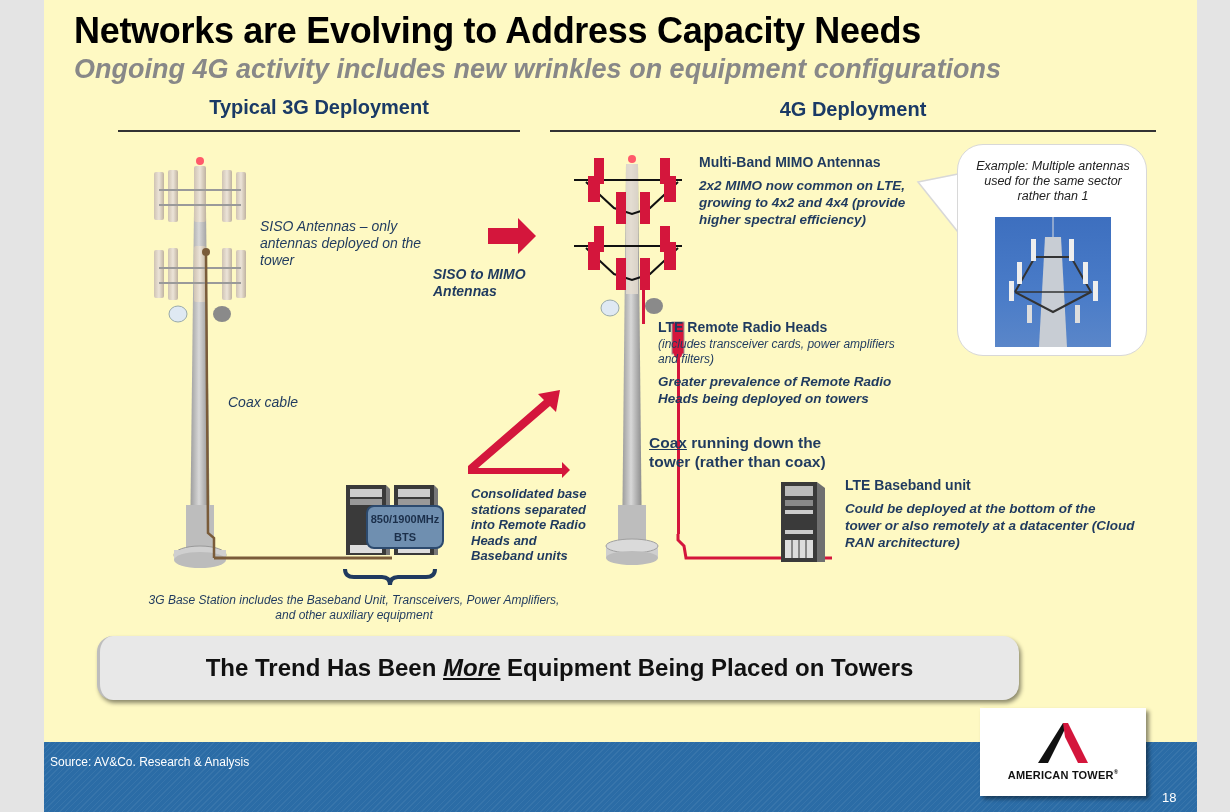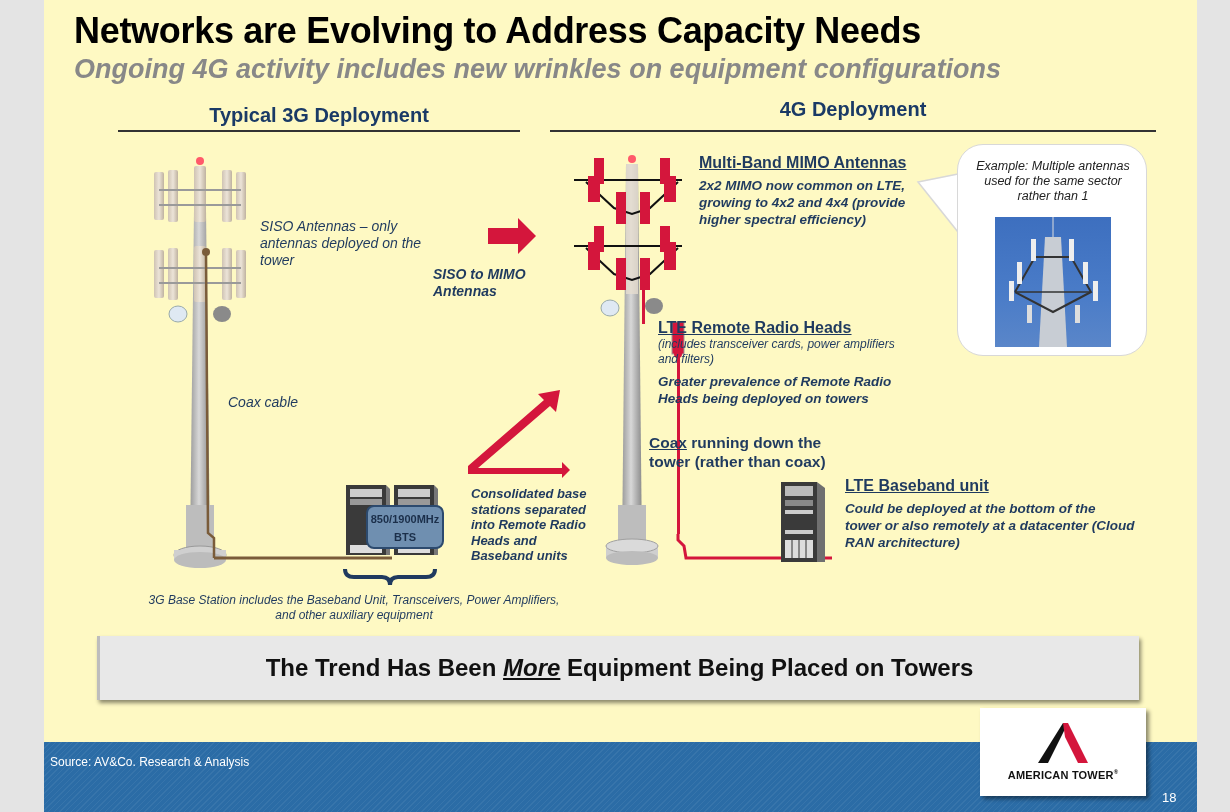--- a/index.html
+++ b/index.html
@@ -39,7 +39,7 @@
   <div class="abs title">Networks are Evolving to Address Capacity Needs</div>
   <div class="abs subtitle">Ongoing 4G activity includes new wrinkles on equipment configurations</div>
 
-  <div class="abs sec-head" style="left:74px; top:104px; width:402px;">Typical 3G Deployment</div>
+  <div class="abs sec-head" style="left:74px; top:96px; width:402px;">Typical 3G Deployment</div>
   <div class="abs sec-rule" style="left:74px; top:130px; width:402px;"></div>
   <div class="abs sec-head" style="left:506px; top:98px; width:606px;">4G Deployment</div>
   <div class="abs sec-rule" style="left:506px; top:130px; width:606px;"></div>

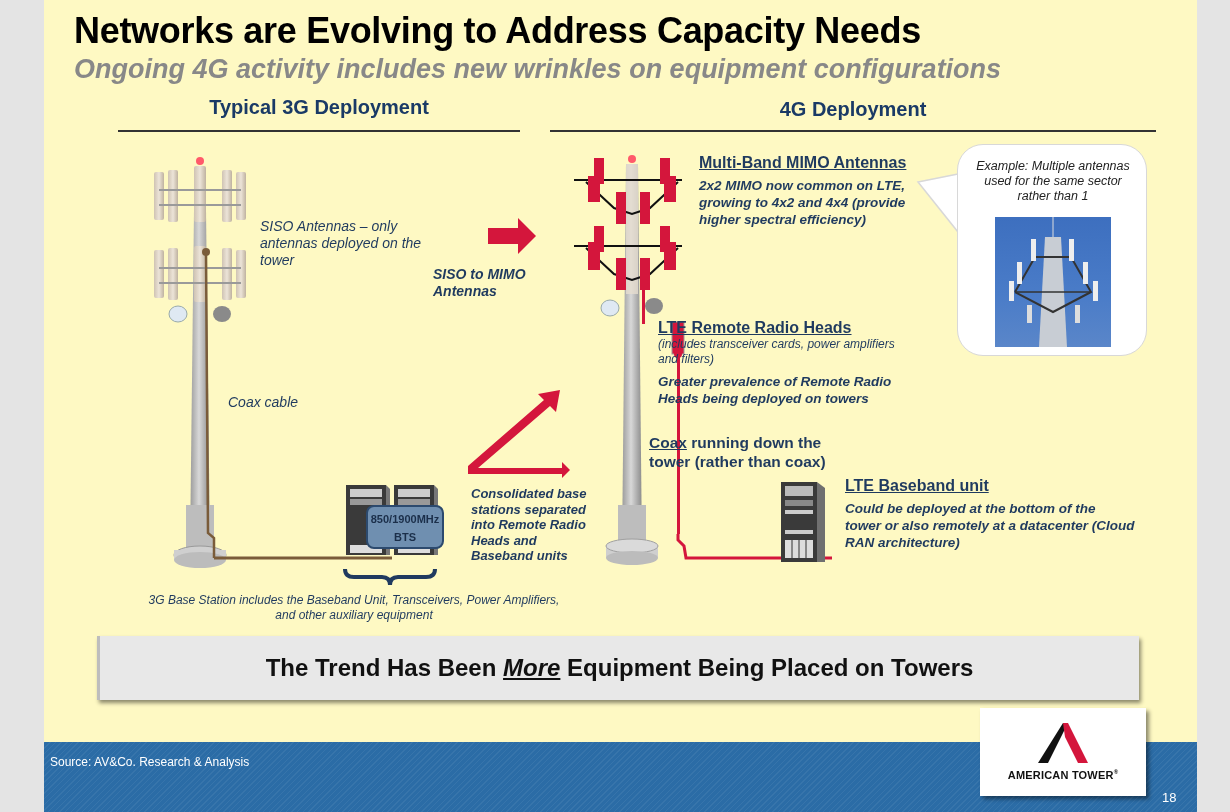--- a/index.html
+++ b/index.html
@@ -13,7 +13,7 @@
   .sec-rule { height: 2px; background: #333; }
   .it-navy { color: #1f3a5f; font-style: italic; font-size: 14px; line-height: 17px; }
   .bold-it { color: #1f3a5f; font-style: italic; font-weight: bold; font-size: 14px; line-height: 17px; }
-  .hd { color: #1f3a5f; font-weight: bold; font-size: 16px; text-decoration: underline; white-space: nowrap; }
+  .hd { color: #1f3a5f; font-weight: bold; font-size: 14px; white-space: nowrap; }
   .small-it { color: #1f3a5f; font-style: italic; font-size: 12px; line-height: 15px; }
   .callout { left: 913px; top: 144px; width: 190px; height: 212px; border: 1.5px solid #d8d8d8; border-radius: 26px; background: #fff; }
   .callout-text { left: 10px; top: 14px; width: 170px; text-align: center; font-size: 12.5px; font-style: italic; color: #222; line-height: 15px; }

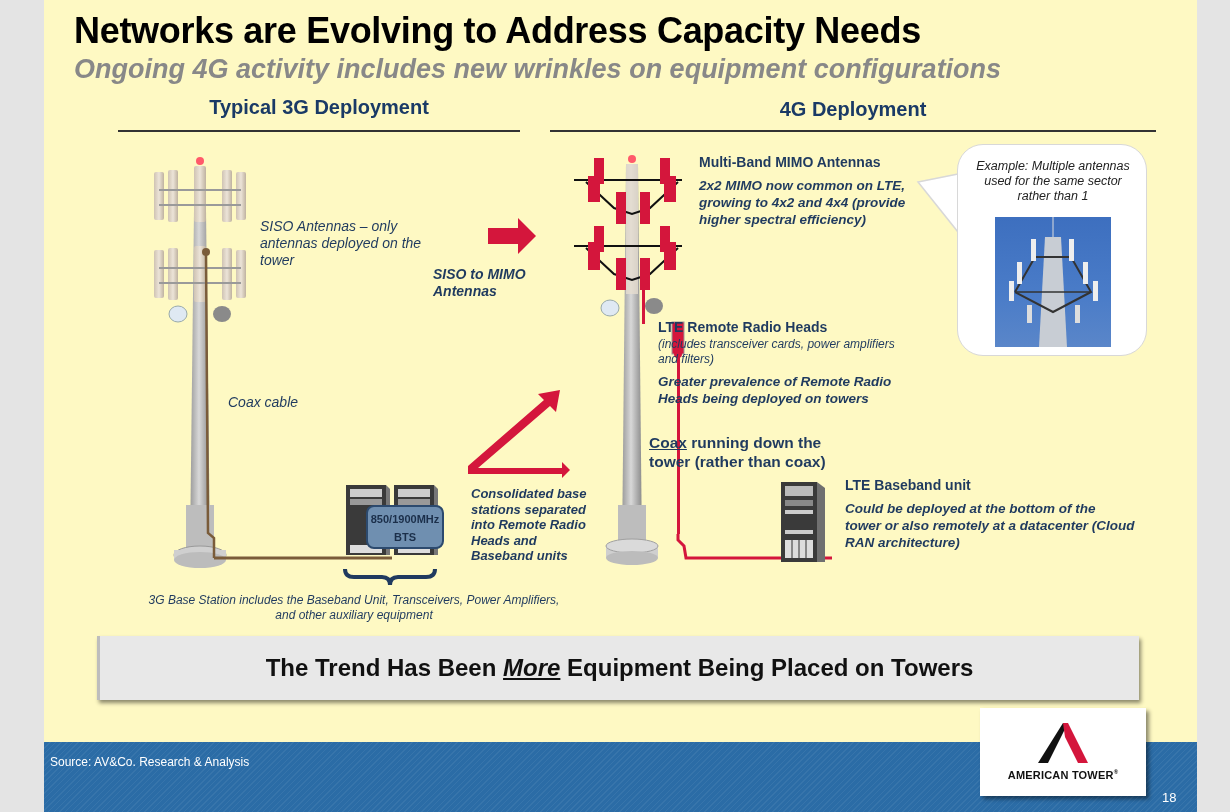--- a/index.html
+++ b/index.html
@@ -18,7 +18,7 @@
   .callout { left: 913px; top: 144px; width: 190px; height: 212px; border: 1.5px solid #d8d8d8; border-radius: 26px; background: #fff; }
   .callout-text { left: 10px; top: 14px; width: 170px; text-align: center; font-size: 12.5px; font-style: italic; color: #222; line-height: 15px; }
   .photo { left: 37px; top: 72px; width: 116px; height: 130px; background: linear-gradient(180deg, #3d6fbf 0%, #4a7cc8 60%, #5a86c9 100%); overflow: hidden; }
-  .banner { left: 53px; top: 636px; width: 1042px; height: 64px; background: #e8e8e8; box-shadow: 2px 3px 4px rgba(0,0,0,0.45); border-left: 3px solid #bdbdbd; }
+  .banner { left: 53px; top: 636px; width: 922px; height: 64px; background: #e8e8e8; box-shadow: 2px 3px 4px rgba(0,0,0,0.45); border-left: 3px solid #bdbdbd; border-radius: 16px; }
   .banner-text { width: 100%; text-align: center; top: 18px; font-size: 24px; font-weight: bold; color: #111; white-space: nowrap; }
   .banner-text u { font-style: italic; }
   .footer { left: 0; top: 742px; width: 1153px; height: 70px;

